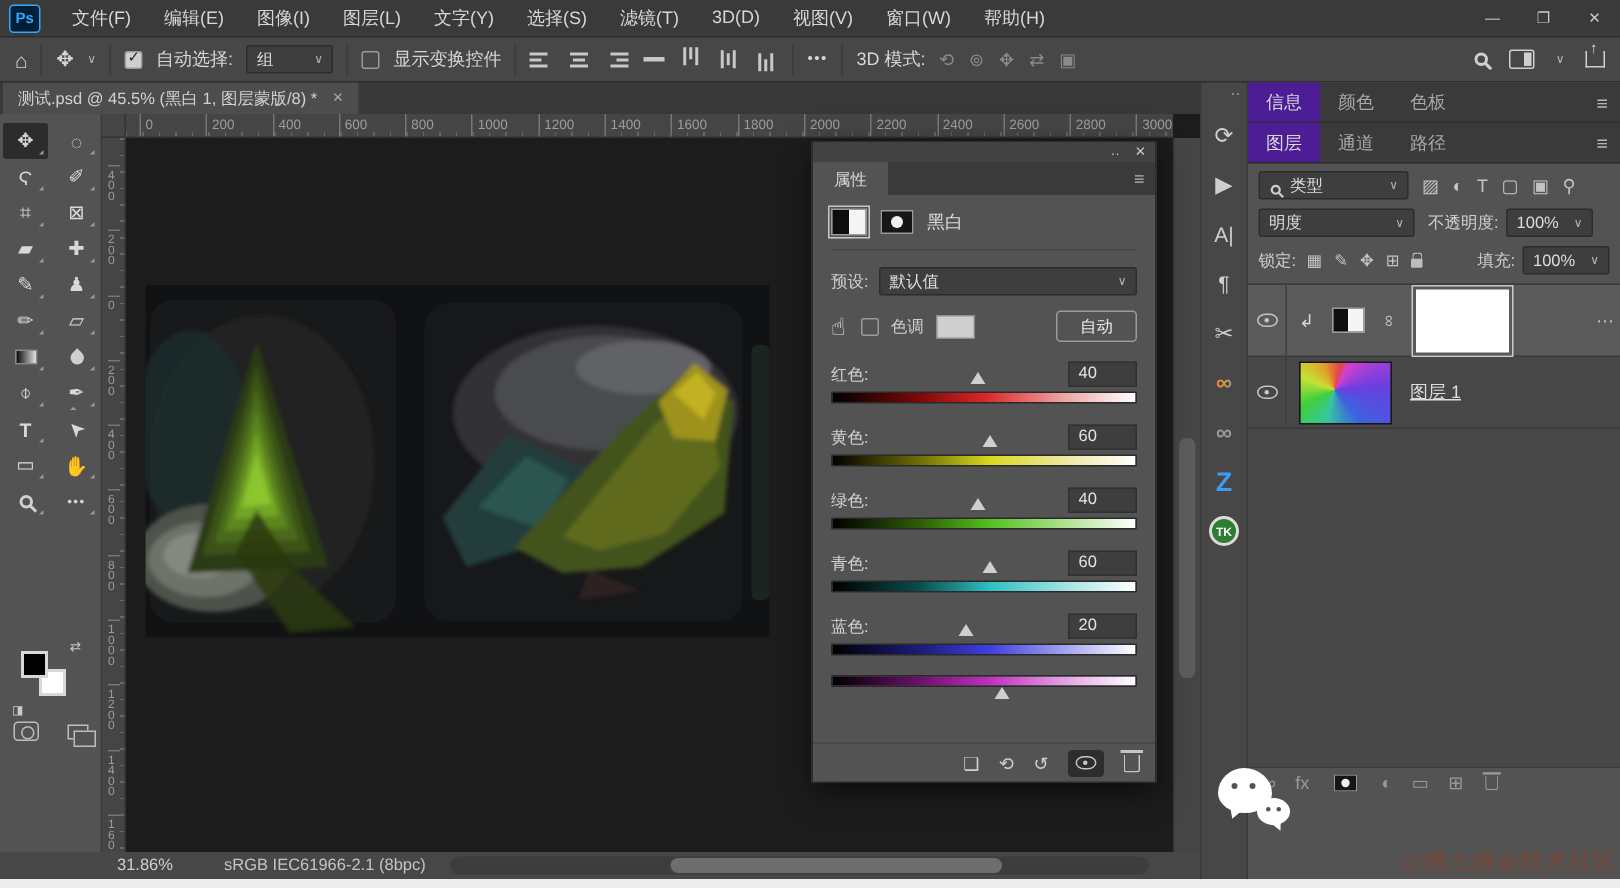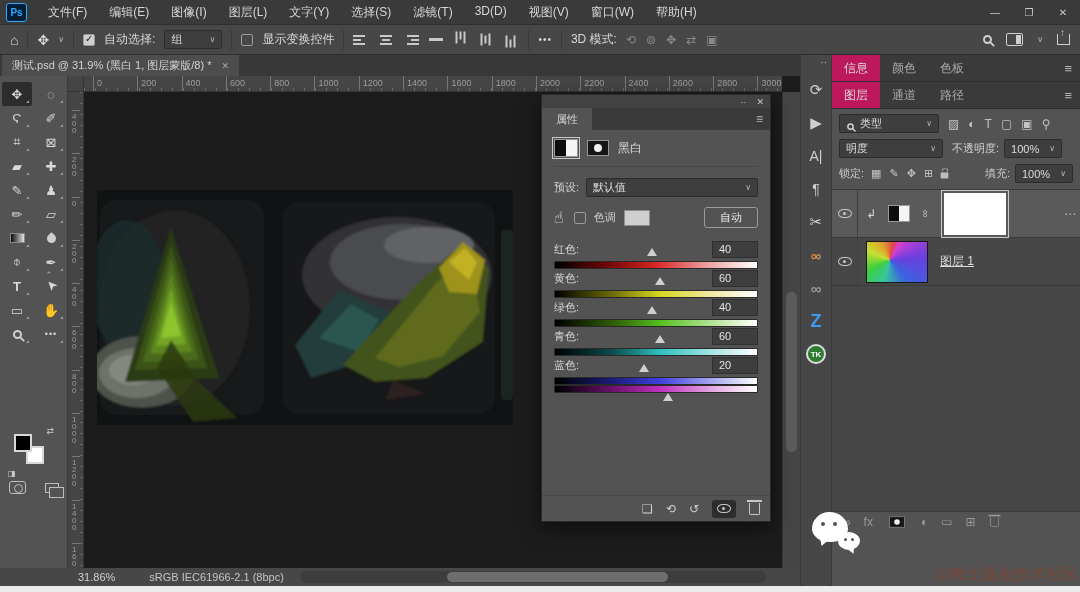--- a/index.html
+++ b/index.html
@@ -290,7 +290,7 @@
 
 <div id="tabbar" class="abs">
   <div id="doctab">
-    <span>测试.psd @ 31.9% (黑白 1, 图层蒙版/8) *</span>
+    <span>测试.psd @ 45.5% (黑白 1, 图层蒙版/8) *</span>
     <span class="x">✕</span>
   </div>
 </div>

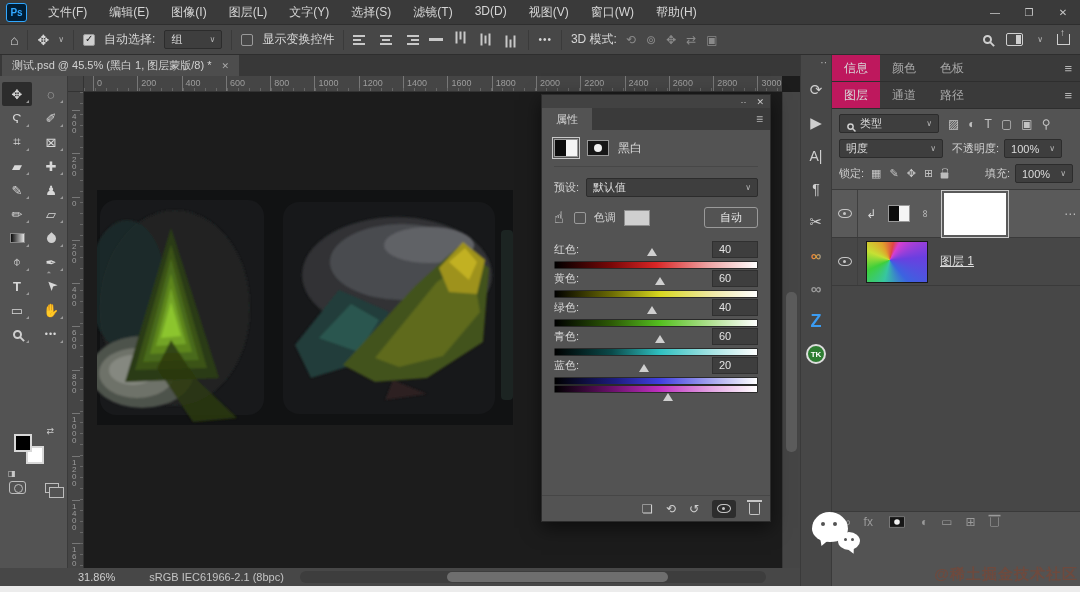--- a/index.html
+++ b/index.html
@@ -113,7 +113,7 @@
 #rightdock{left:832px;top:55px;width:248px;height:531px;background:#535353}
 .tabrow{height:27px;background:#3a3a3a;display:flex;align-items:stretch;border-bottom:1px solid#2e2e2e;position:relative}
 .tabrow .tab{display:flex;align-items:center;padding:0 12px;font-size:12px;color:#a8a8a8}
-.tabrow .tab.active{background:#be185d;color:#d8d8d8}
+.tabrow .tab.active{background:#4c1d95;color:#d8d8d8}
 .tabrow .pm{position:absolute;right:8px;top:6px;color:#b5b5b5;font-size:13px}
 #layerctrl{padding:5px 7px 0 7px}
 #filterrow{display:flex;align-items:center;gap:7px}

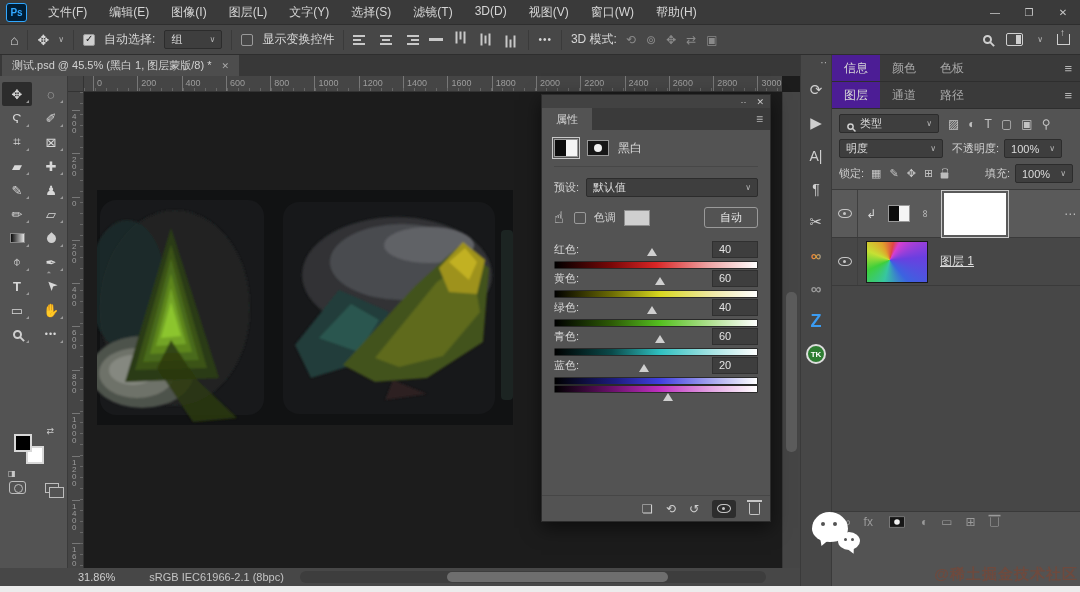--- a/index.html
+++ b/index.html
@@ -180,7 +180,7 @@
 #tintlbl{font-size:11px;color:#cfcfcf}
 #tintswatch{width:26px;height:16px;background:#cfcfcf;border:1px solid#8e8e8e}
 #autobtn{margin-left:auto;border:1px solid#9a9a9a;border-radius:3px;padding:2px 15px;font-size:11px;color:#e8e8e8}
-.sliderblk{position:relative}
+.sliderblk{margin-bottom:13px;position:relative}
 .sliderblk .srow{display:flex;align-items:center;justify-content:space-between;height:18px;margin-bottom:3px}
 .sliderblk .slbl{font-size:11px;color:#d4d4d4}
 .track{height:8px;border:1px solid#2a2a2a;border-radius:1px;position:relative}

